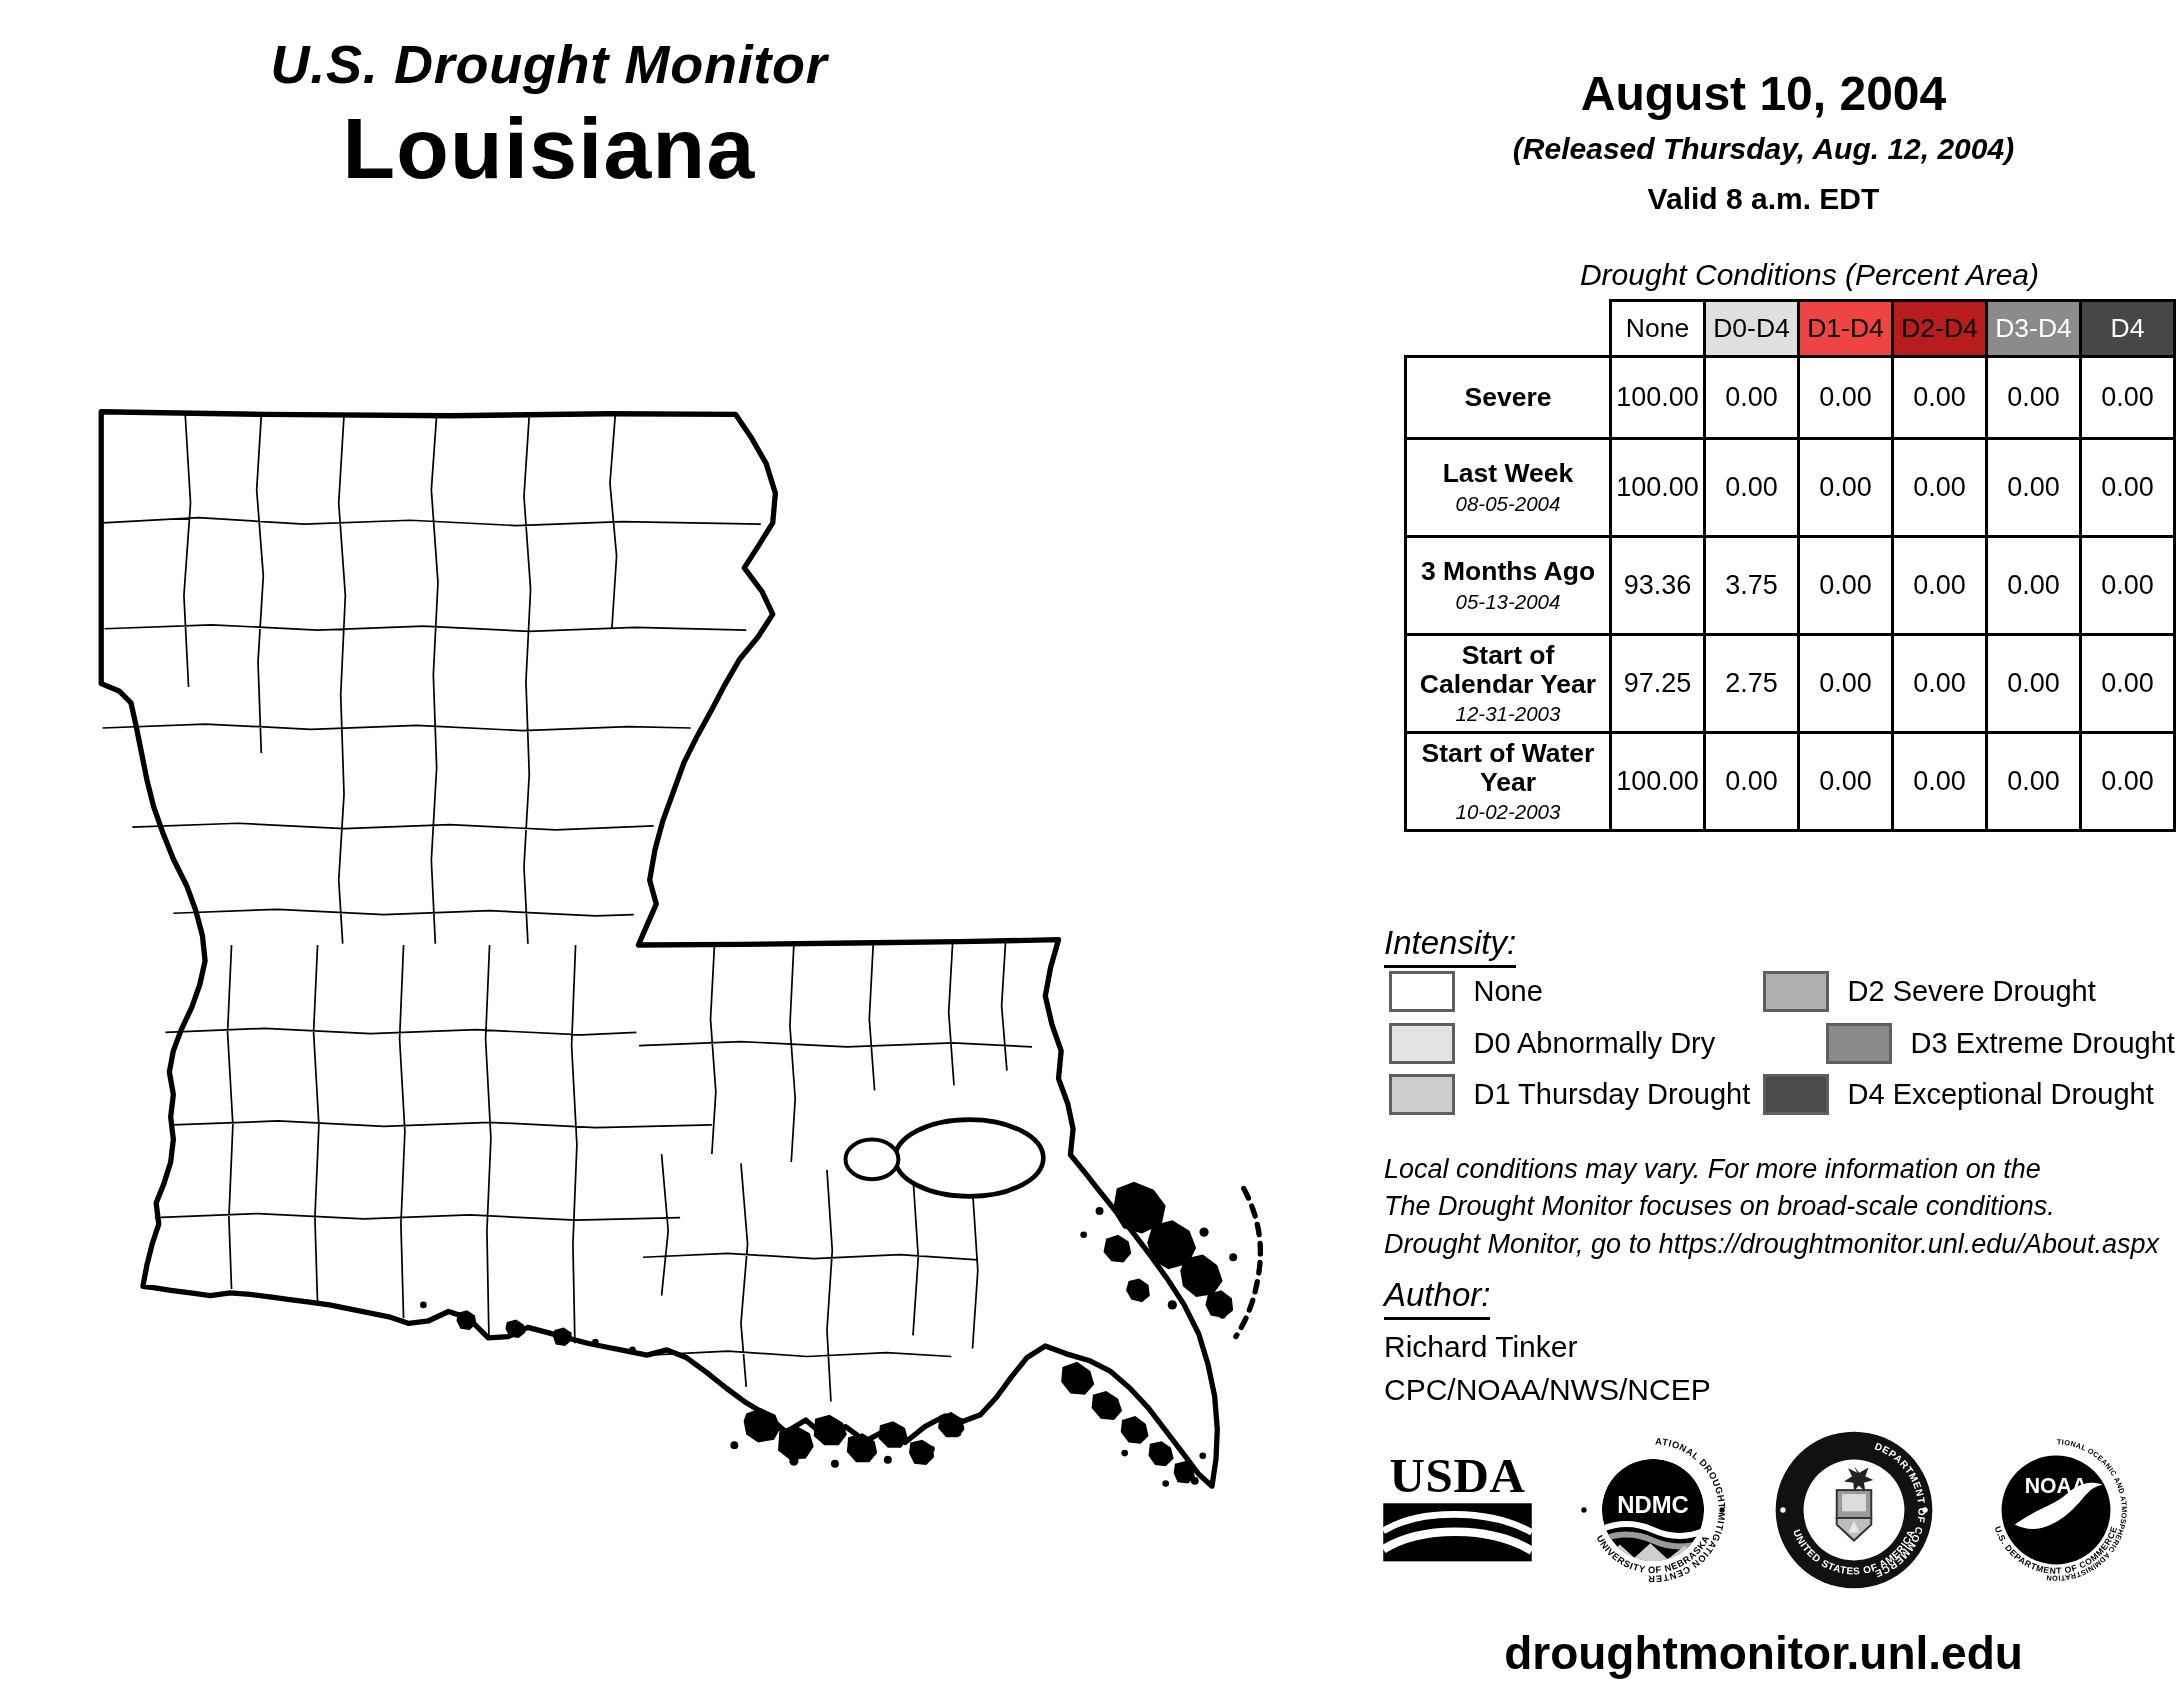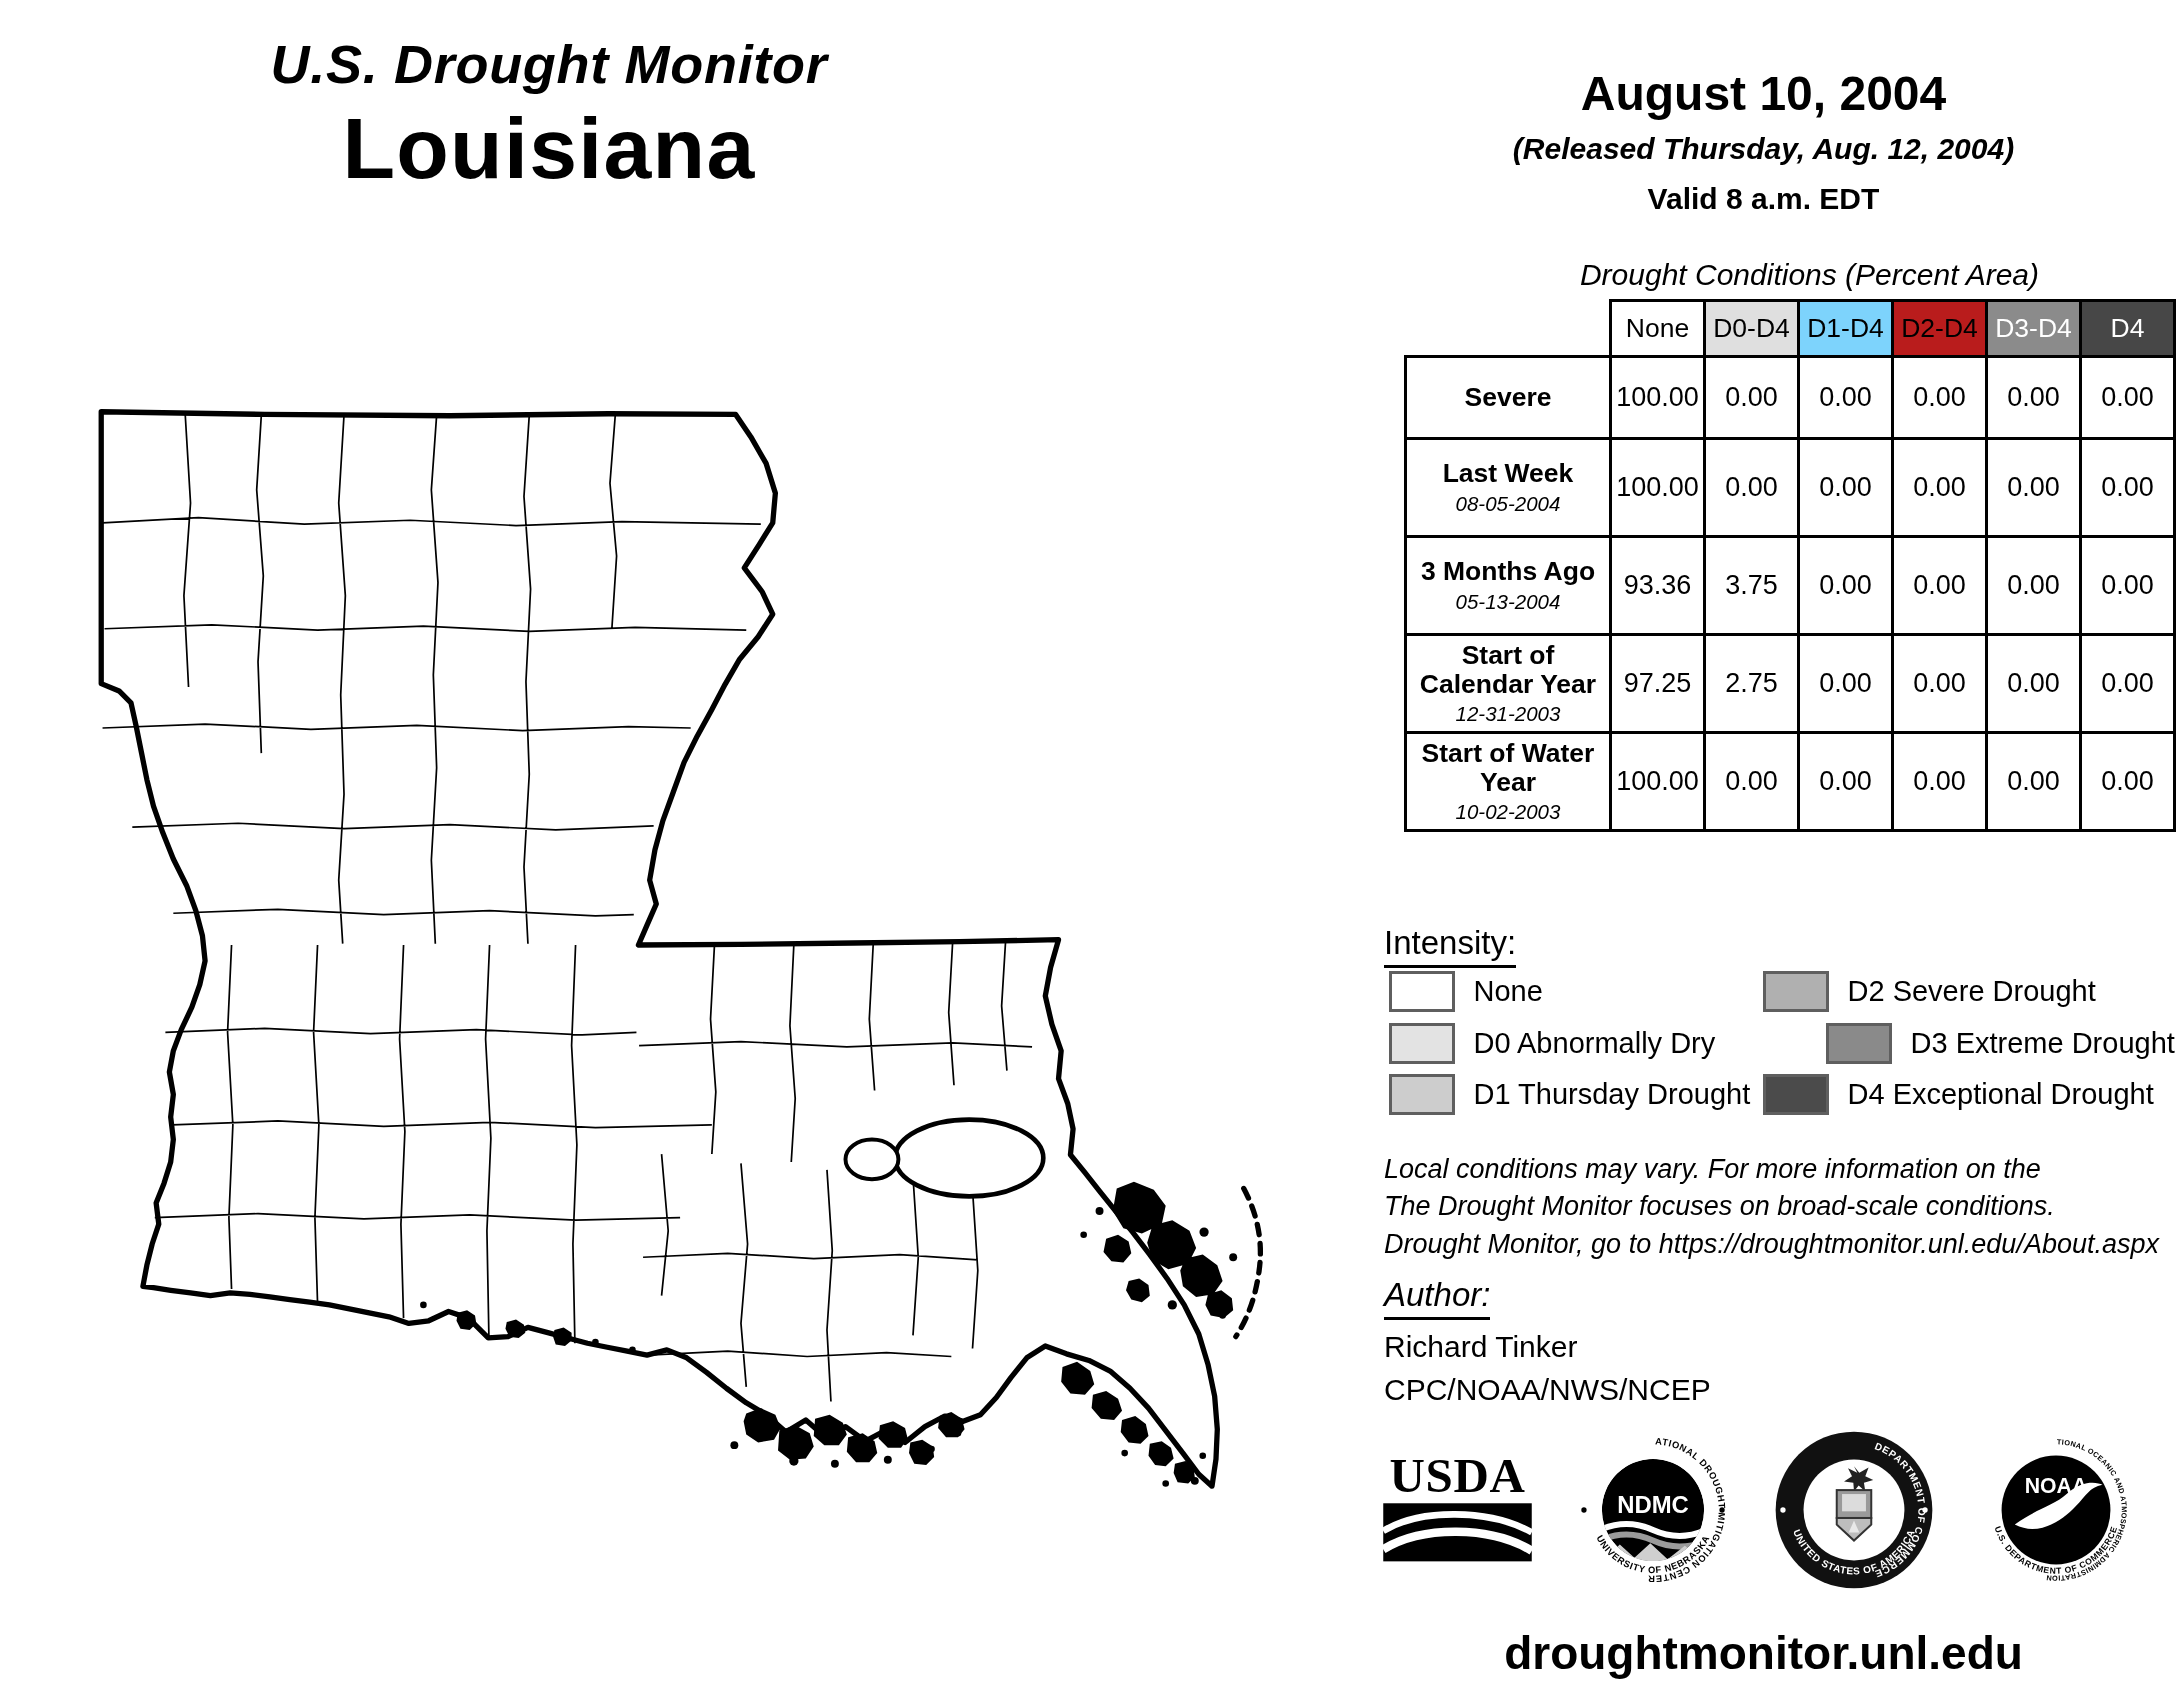--- a/index.html
+++ b/index.html
@@ -84,7 +84,7 @@
       <th class="corner"></th>
       <th class="hcell" style="background-color: rgb(255, 255, 255);">None</th>
       <th class="hcell" style="background-color: rgb(223, 223, 223);">D0-D4</th>
-      <th class="hcell" style="background-color: #7dd3fc;">D1-D4</th>
+      <th class="hcell" style="background-color: #ef4444;">D1-D4</th>
       <th class="hcell" style="background-color: #b91c1c;">D2-D4</th>
       <th class="hcell light" style="background-color: rgb(139, 139, 139);">D3-D4</th>
       <th class="hcell light" style="background-color: rgb(71, 71, 71);">D4</th>

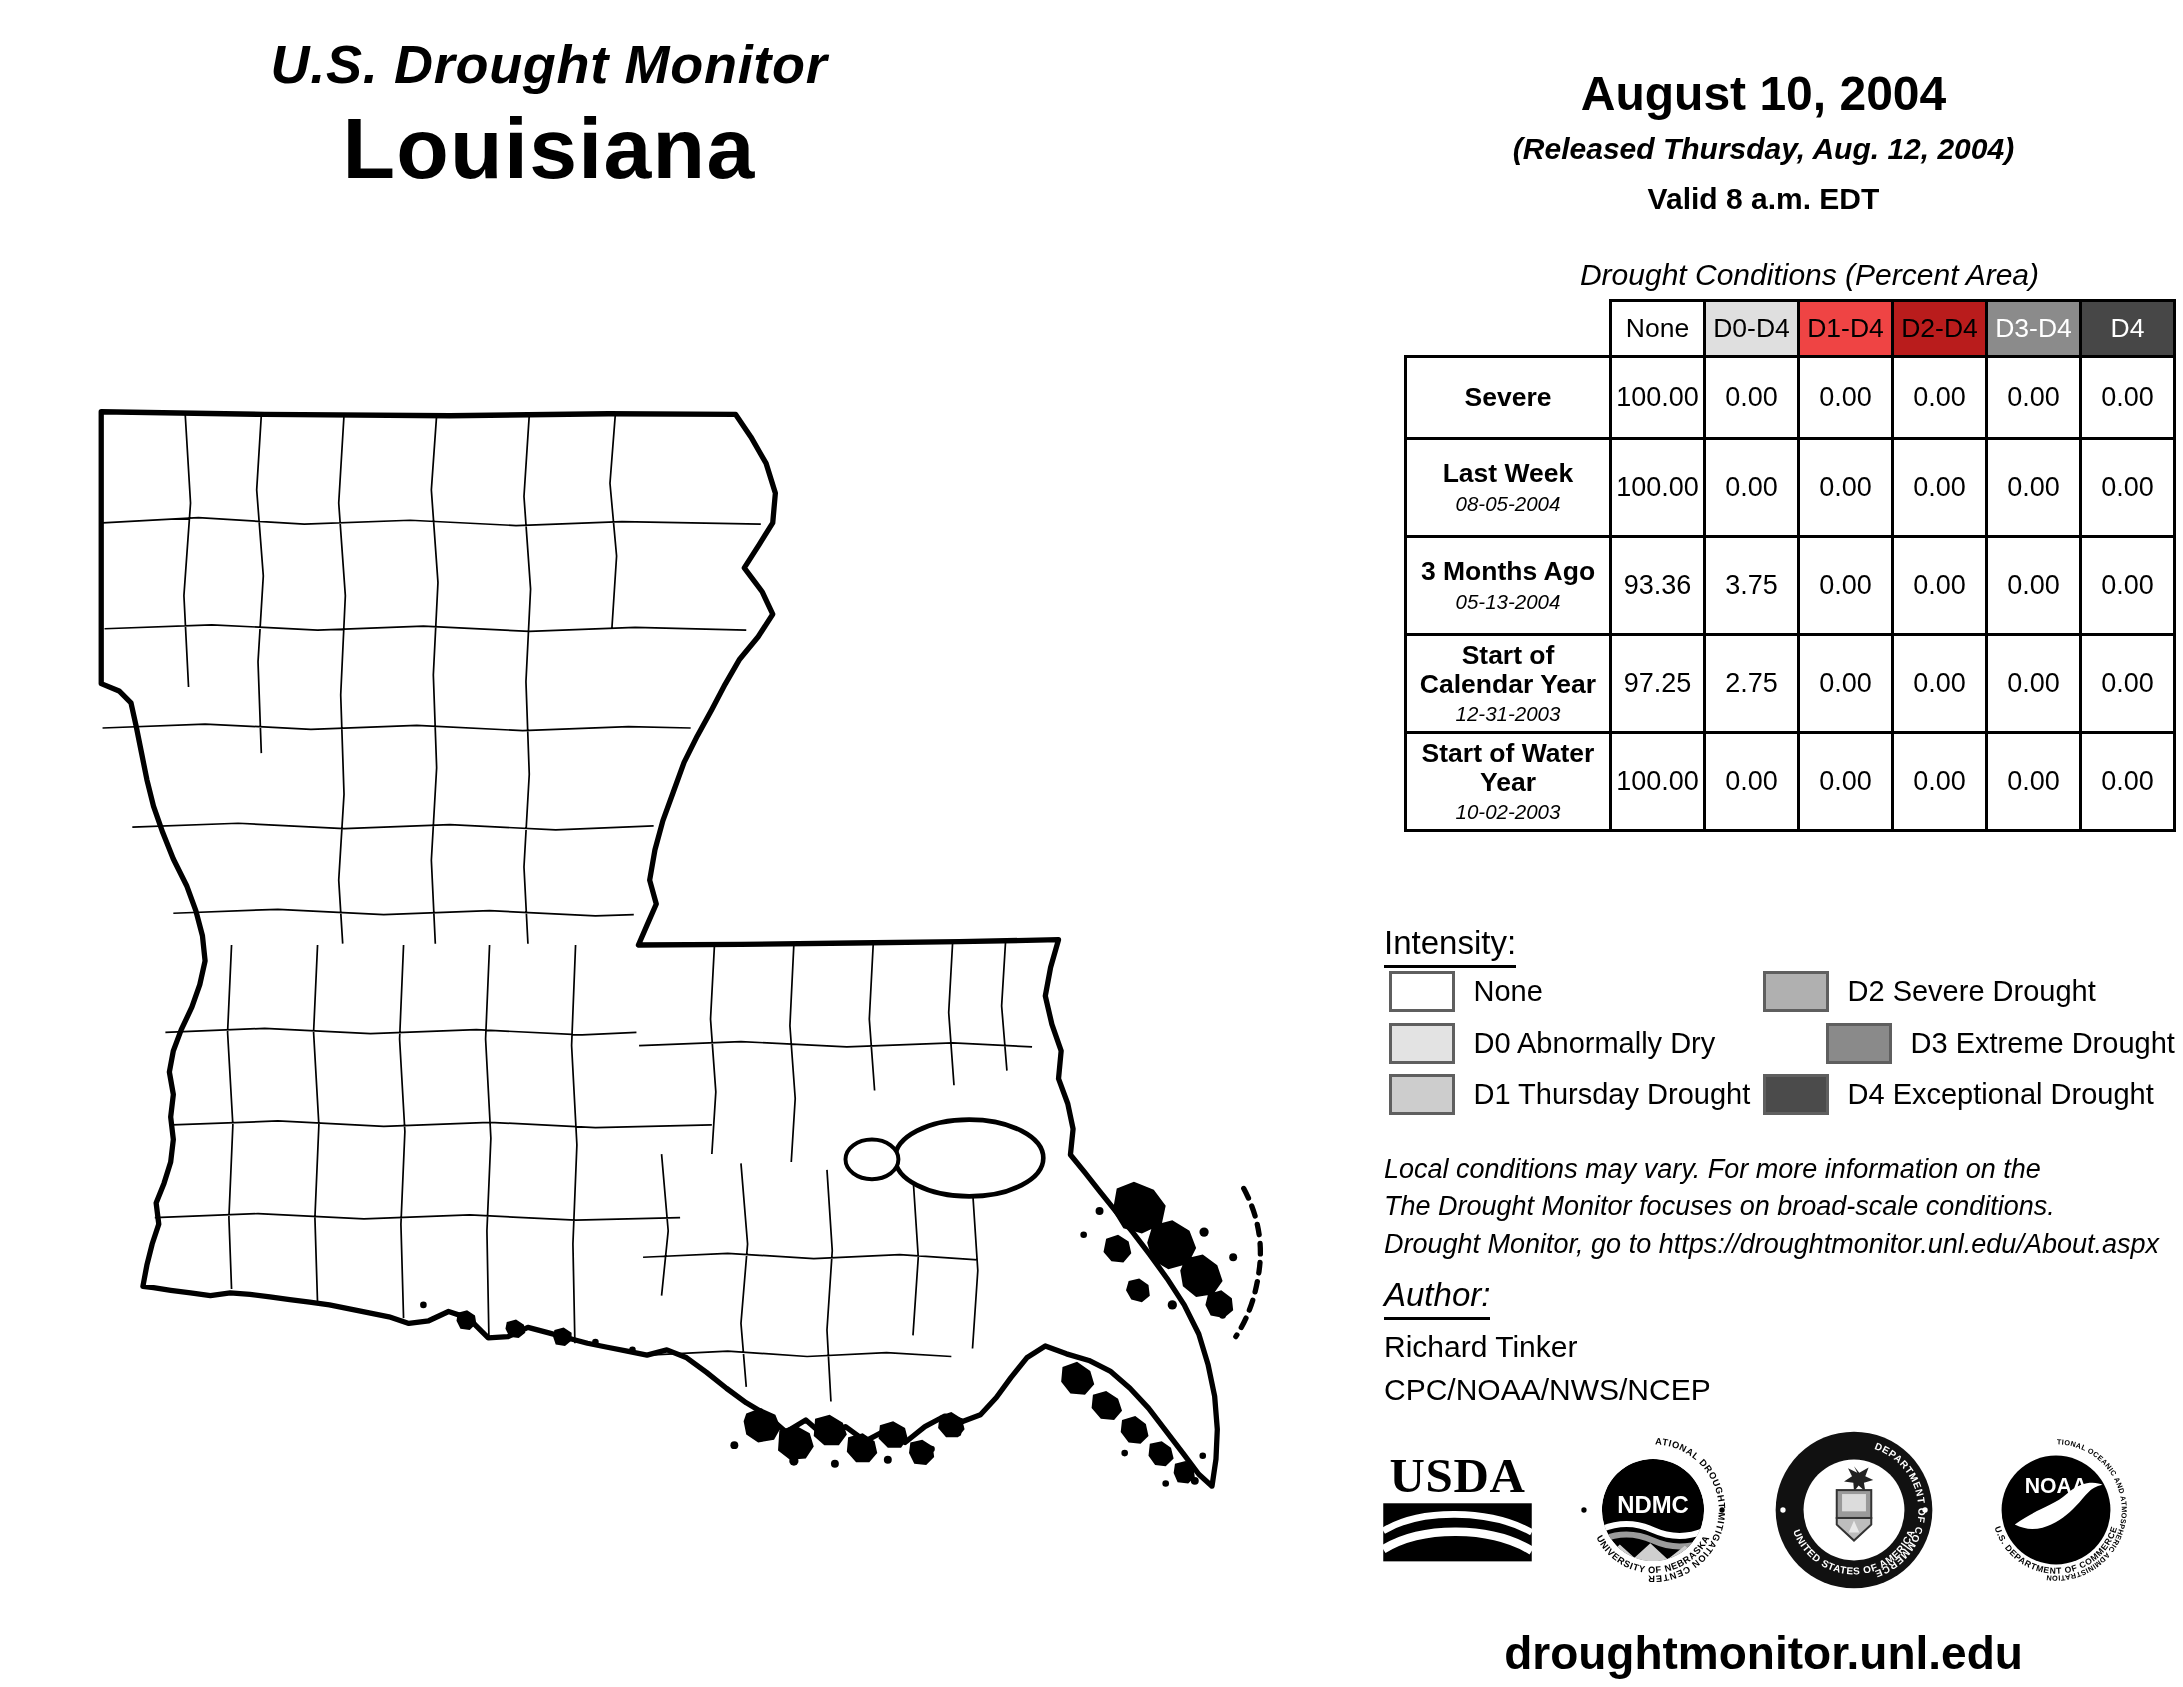--- a/index.html
+++ b/index.html
@@ -33,7 +33,7 @@
   .rdate{font-size:20.5px;font-style:italic;font-weight:normal;margin-top:2.6px;}
 
   
-  .intensity-head{position:absolute;left:1384px;top:924px;font-size:33px;
+  .intensity-head{position:absolute;left:1384px;top:924px;font-size:33px;font-style:italic;
                   border-bottom:3.3px solid #000;padding-bottom:2.6px;}
   .legend-item{position:absolute;display:flex;align-items:center;}
   .swatch{width:66px;height:41px;border:3.3px solid #5f5f5f;box-sizing:border-box;flex:none;}

